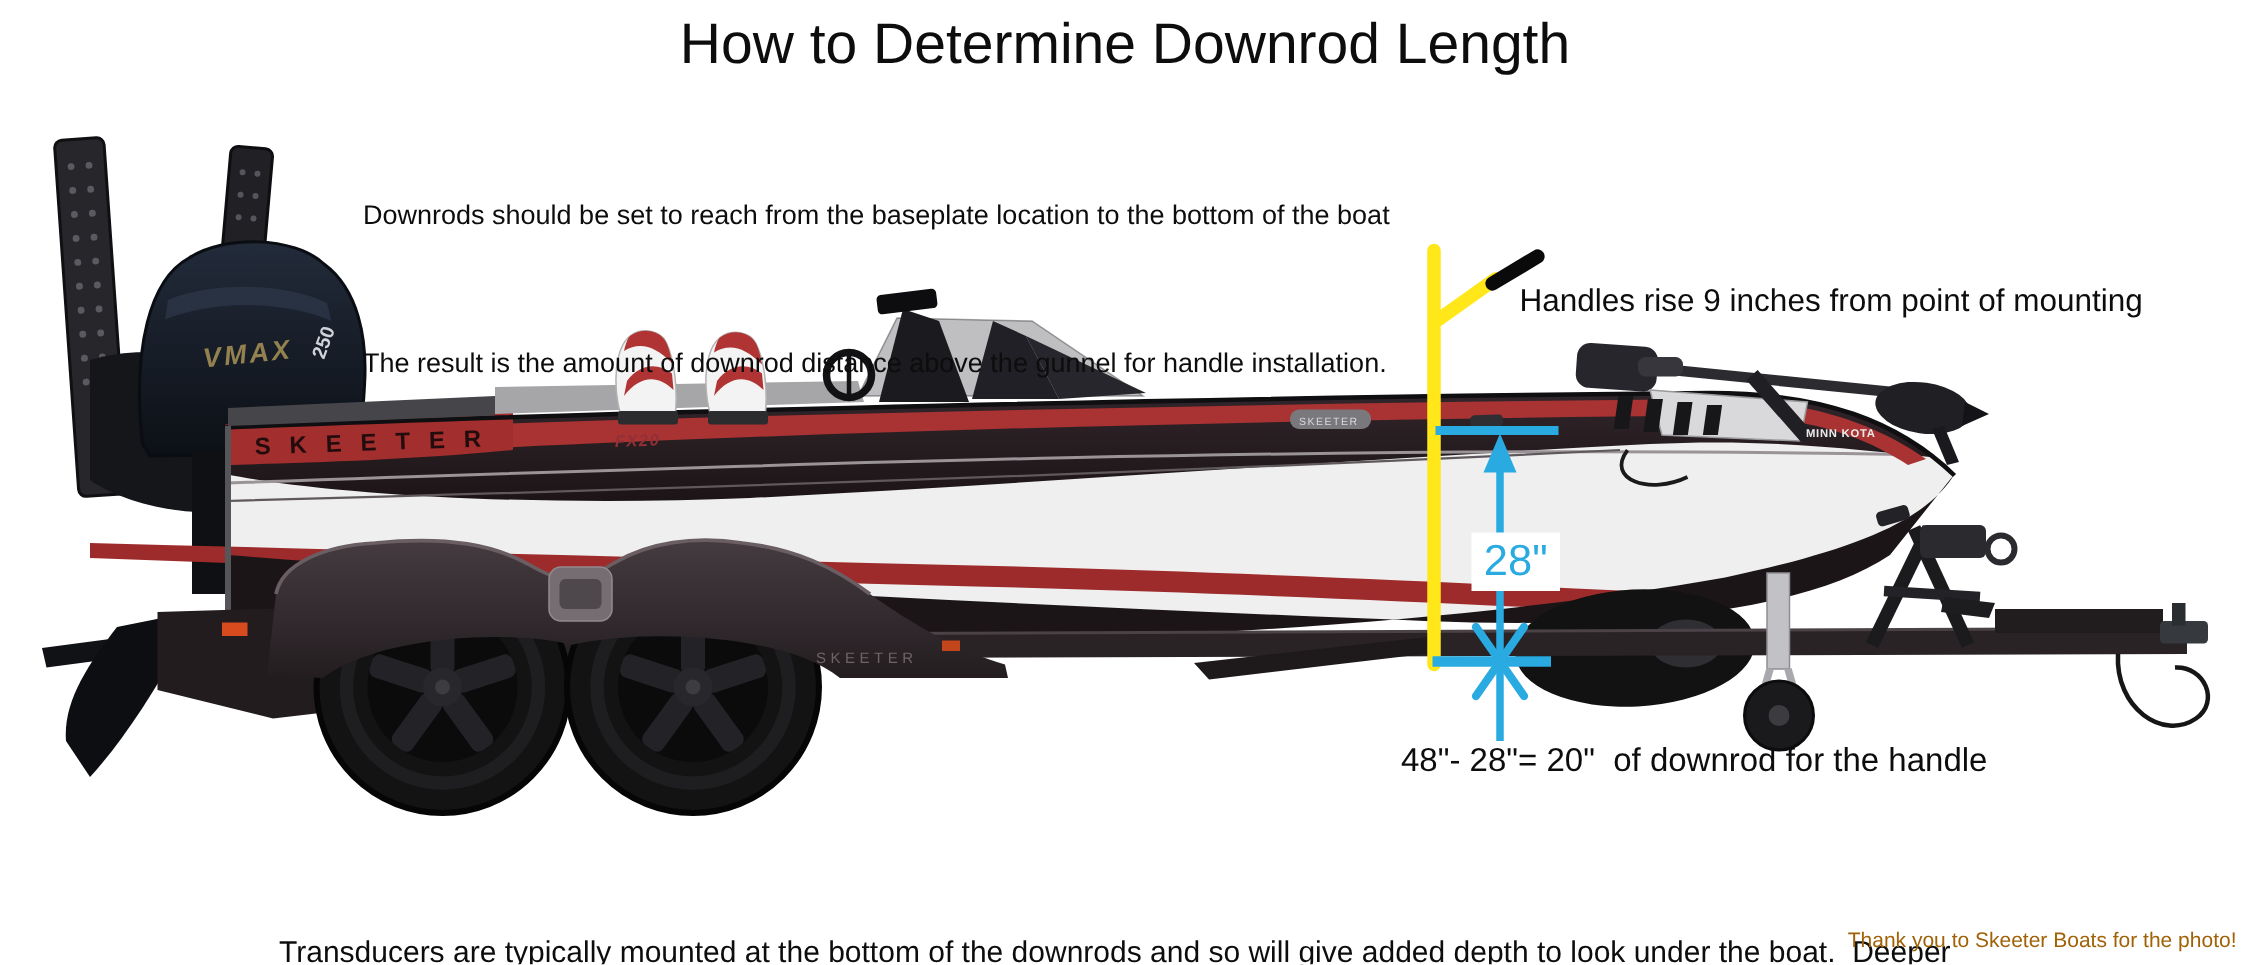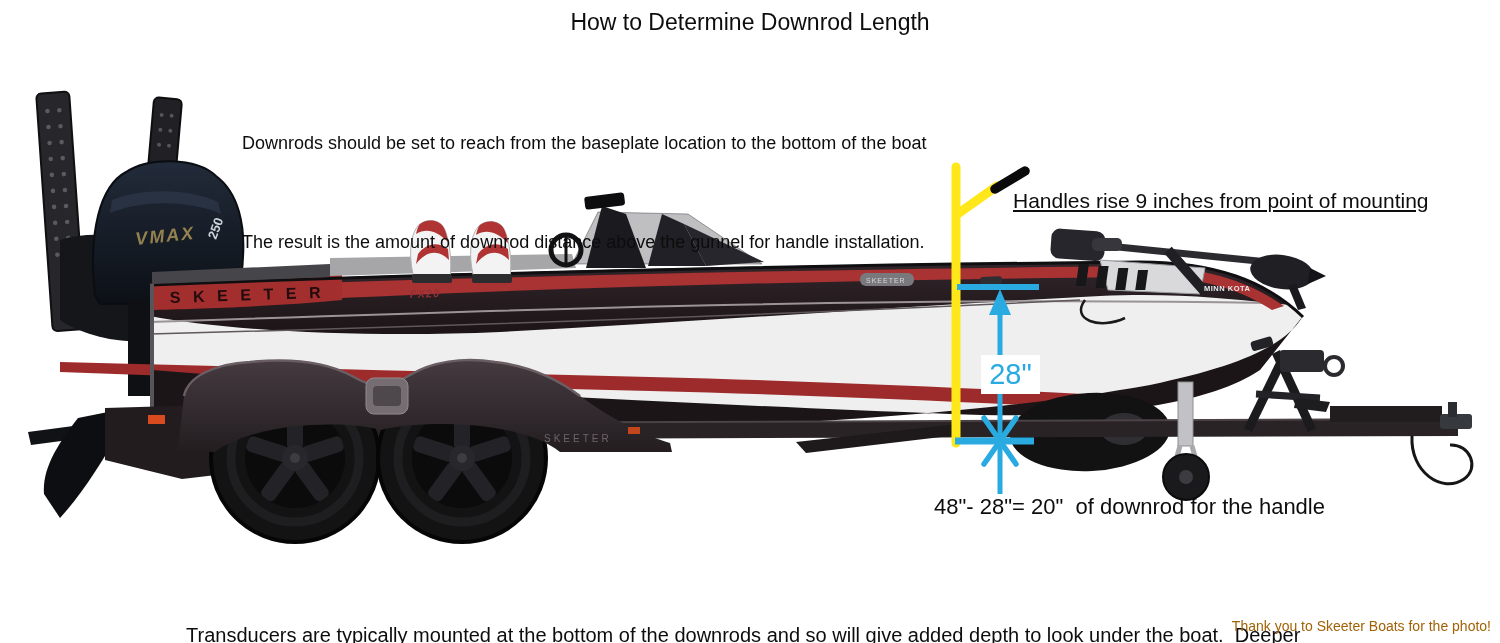--- a/index.html
+++ b/index.html
@@ -5,7 +5,7 @@
   html,body{margin:0;padding:0;background:#ffffff;}
   .canvas{position:relative;width:1500px;height:643px;background:#ffffff;overflow:hidden;
           font-family:"Liberation Sans",sans-serif;color:#111;}
-  .title{position:absolute;left:0;right:0;top:9px;text-align:center;font-size:23px;color:#0d0d0d;}
+  .title{position:absolute;left:0;right:0;top:9px;text-align:center;font-size:38px;color:#0d0d0d;}
   .instructions{position:absolute;left:242px;top:61px;font-size:18px;line-height:33px;color:#0d0d0d;white-space:pre;}
   .handles-note{position:absolute;left:1013px;top:189px;font-size:21px;color:#0d0d0d;white-space:pre;text-decoration:underline;}
   .measure-label{position:absolute;left:981px;top:355px;width:59px;height:39px;background:#ffffff;

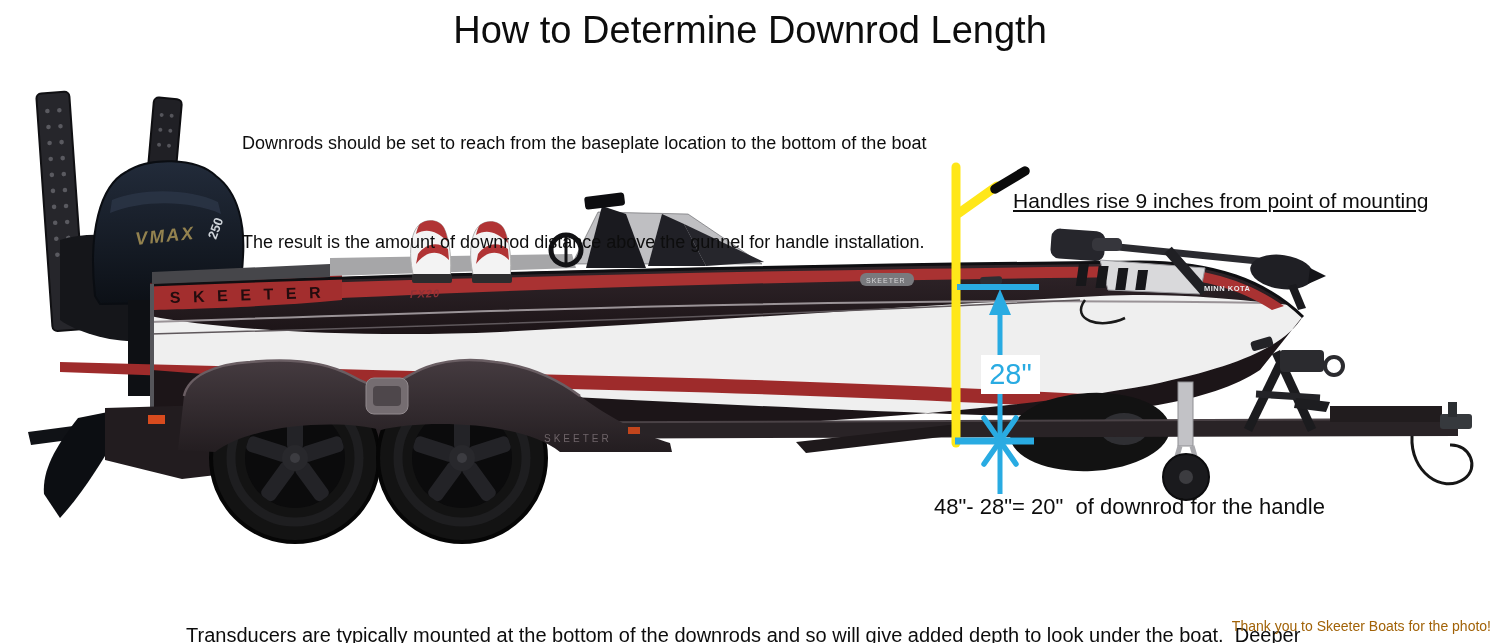--- a/index.html
+++ b/index.html
@@ -7,7 +7,7 @@
           font-family:"Liberation Sans",sans-serif;color:#111;}
   .title{position:absolute;left:0;right:0;top:9px;text-align:center;font-size:38px;color:#0d0d0d;}
   .instructions{position:absolute;left:242px;top:61px;font-size:18px;line-height:33px;color:#0d0d0d;white-space:pre;}
-  .handles-note{position:absolute;left:1013px;top:189px;font-size:21px;color:#0d0d0d;white-space:pre;text-decoration:underline;}
+  .handles-note{position:absolute;left:1013px;top:189px;font-size:21px;color:#0d0d0d;white-space:pre;}
   .measure-label{position:absolute;left:981px;top:355px;width:59px;height:39px;background:#ffffff;
                  color:#29ABE2;font-size:29px;display:flex;align-items:center;justify-content:center;}
   .formula{position:absolute;left:934px;top:494px;font-size:22px;color:#0d0d0d;white-space:pre;}

